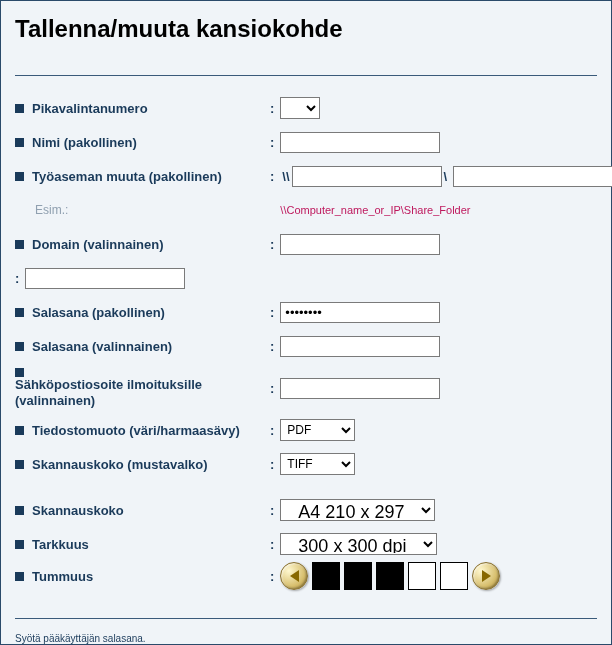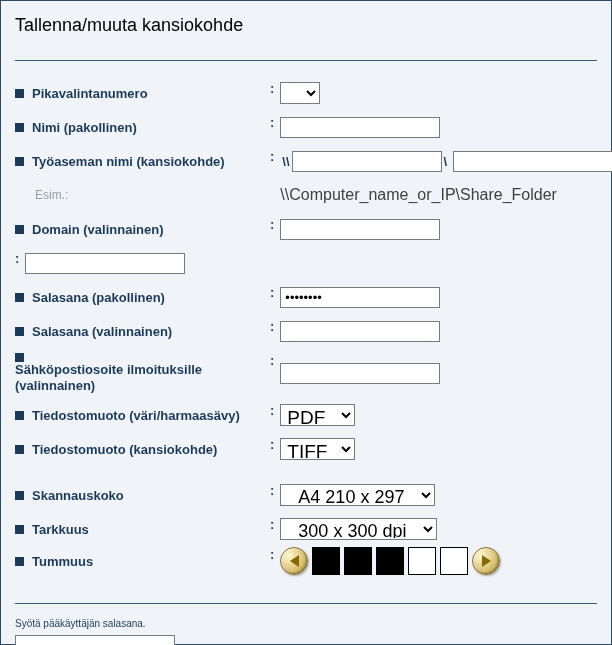--- a/index.html
+++ b/index.html
@@ -19,10 +19,10 @@
     position: relative;
   }
   .title {
-    font-size: 18px;
-    font-weight: normal;
+    font-size: 24px;
+    font-weight: bold;
     color: #000;
-    margin: 4px 0 24px 0;
+    margin: 4px 0 32px 0;
   }
   .hr {
     border: none;

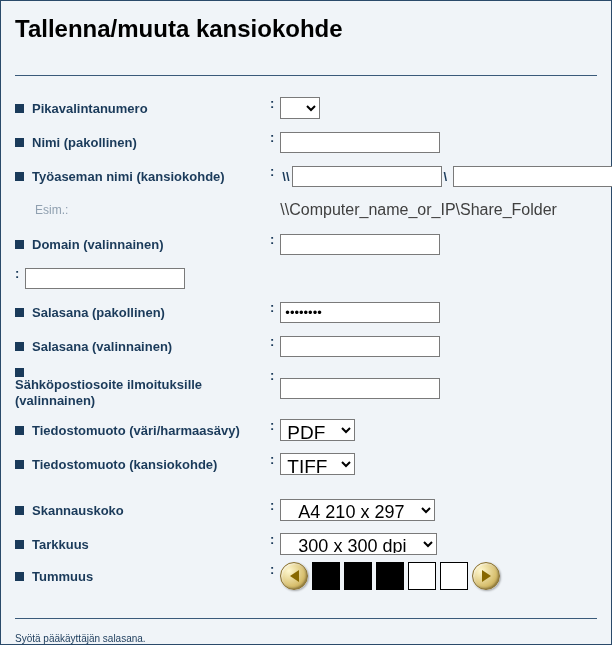--- a/index.html
+++ b/index.html
@@ -31,6 +31,7 @@
   }
   .row {
     display: flex;
+    align-items: center;
     margin-bottom: 10px;
     min-height: 24px;
   }

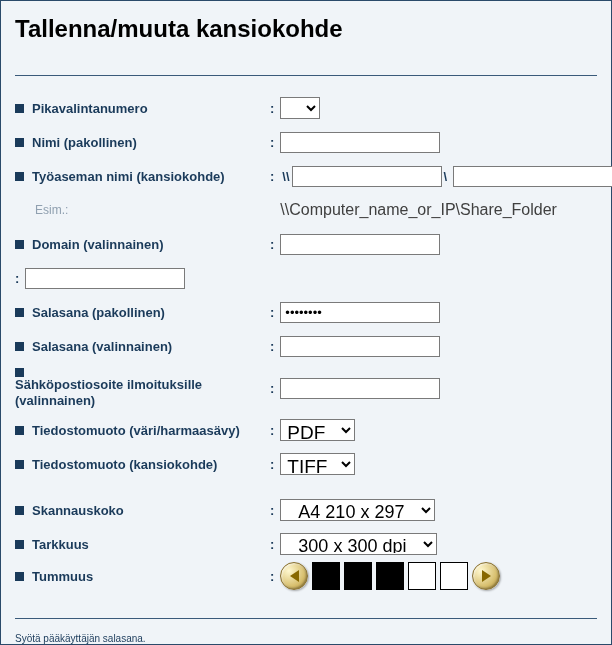--- a/index.html
+++ b/index.html
@@ -199,7 +199,7 @@
   <div class="row">
     <div class="label">
         <span class="bullet"></span>
-        <span class="txt">Työaseman nimi (kansiokohde)</span>
+        <span class="txt">Työaseman muuta (pakollinen)</span>
       </div>
     <span class="colon">:</span>
     <div class="controls" style="width:100%;">

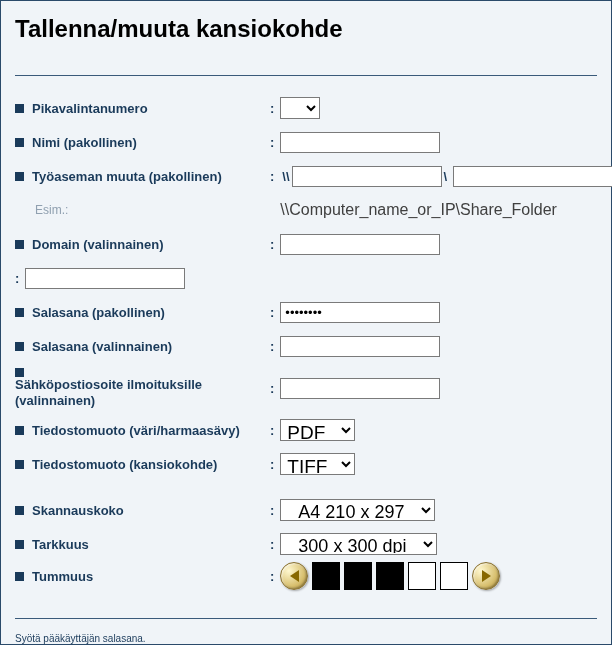--- a/index.html
+++ b/index.html
@@ -108,8 +108,8 @@
     margin: 0 2px;
   }
   .hint {
-    color: #404040;
-    font-size: 16px;
+    color: #be185d;
+    font-size: 11px;
   }
   .row.multiline .label { align-items: flex-start; flex-direction: column; }
   .row.multiline .label .txt { line-height: 1.2; }

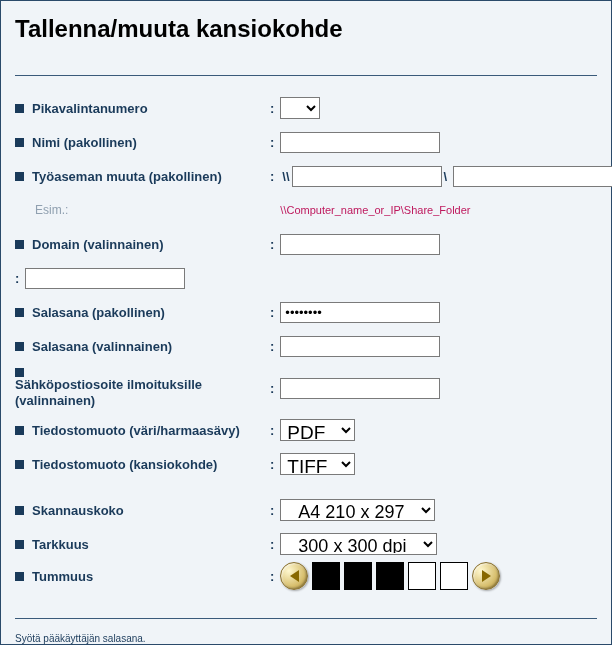--- a/index.html
+++ b/index.html
@@ -81,7 +81,7 @@
     height: 22px;
     border: 1px solid #7a7a7a;
     background: #fff;
-    font-size: 19px;
+    font-size: 12px;
     padding: 1px 2px;
   }
   select.wide {

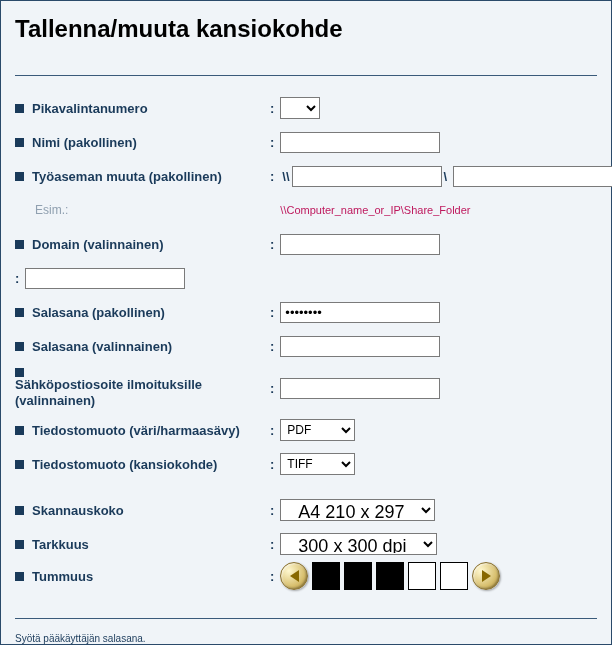--- a/index.html
+++ b/index.html
@@ -287,7 +287,7 @@
   <div class="row" style="margin-bottom:22px;">
     <div class="label">
         <span class="bullet"></span>
-        <span class="txt">Tiedostomuoto (kansiokohde)</span>
+        <span class="txt">Skannauskoko (mustavalko)</span>
       </div>
     <span class="colon">:</span>
     <div class="controls">

